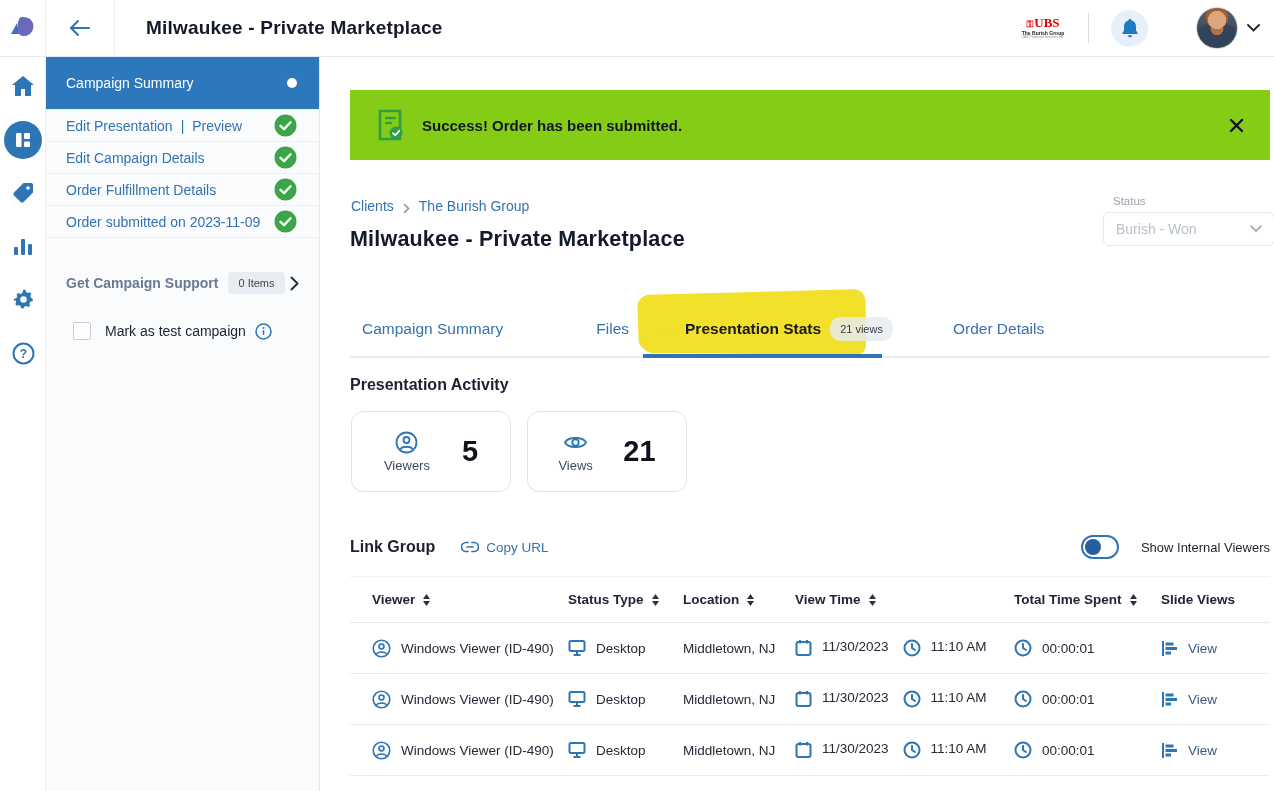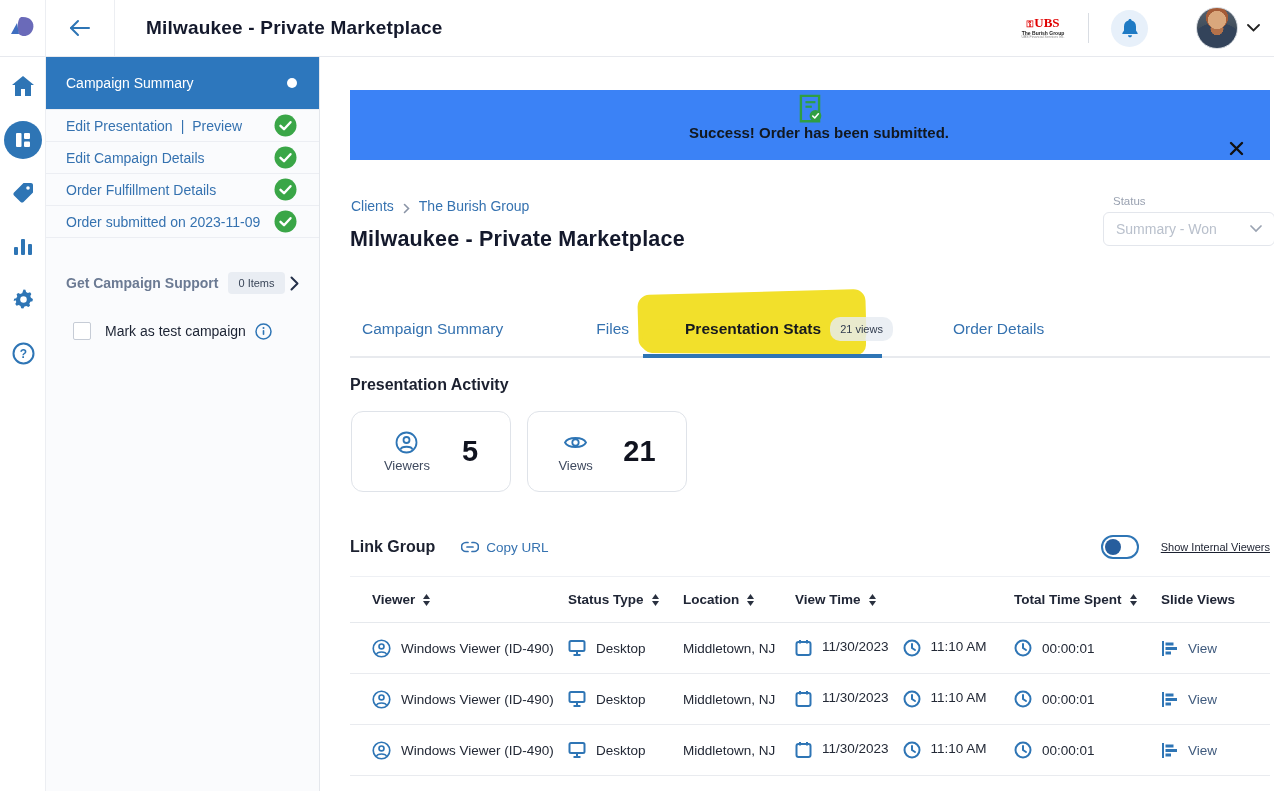--- a/index.html
+++ b/index.html
@@ -57,7 +57,7 @@
   
   .main { position:absolute; left:320px; top:57px; width:954px; height:734px; background:#fff; }
 
-  .banner { position:absolute; left:30px; top:33px; width:920px; height:70px; background:#3b82f6; display:flex; align-items:center; padding:4px 26px;flex-direction:column; }
+  .banner { position:absolute; left:30px; top:33px; width:920px; height:70px; background:#84cc16; display:flex; align-items:center; padding:16px 26px; }
   .banner-msg { font-size:15px; font-weight:bold; color:#12181f; margin-left:18px; }
   .banner-close { margin-left:auto; cursor:pointer; display:flex; }
 

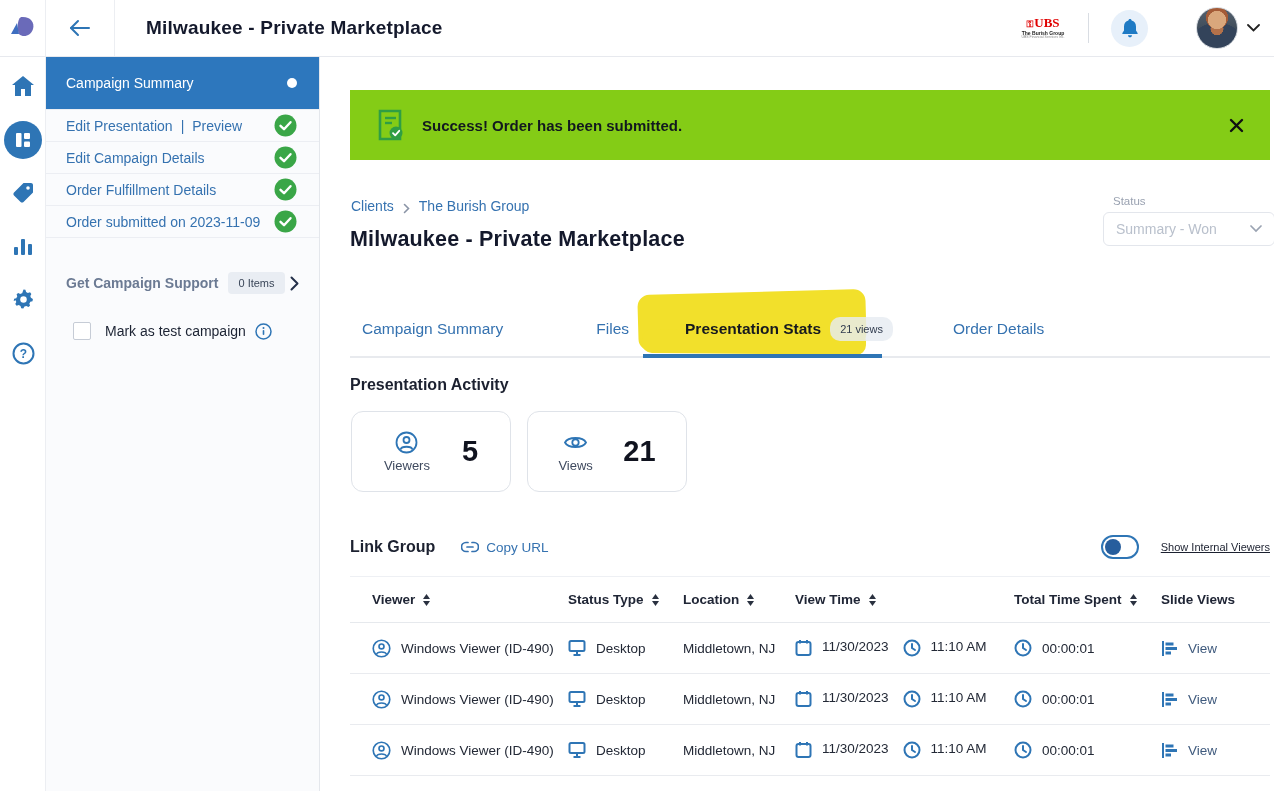--- a/index.html
+++ b/index.html
@@ -298,7 +298,7 @@
 
     <div class="status-label">Status</div>
     <div class="status-select">
-      <span>Summary - Won</span>
+      <span>Burish - Won</span>
       <span class="chev">
         <svg width="12" height="8" viewBox="0 0 12 8" fill="none" stroke="#9aa3b2" stroke-width="1.7" stroke-linecap="round">
             <path d="M1 1 L6 6 L11 1"></path>

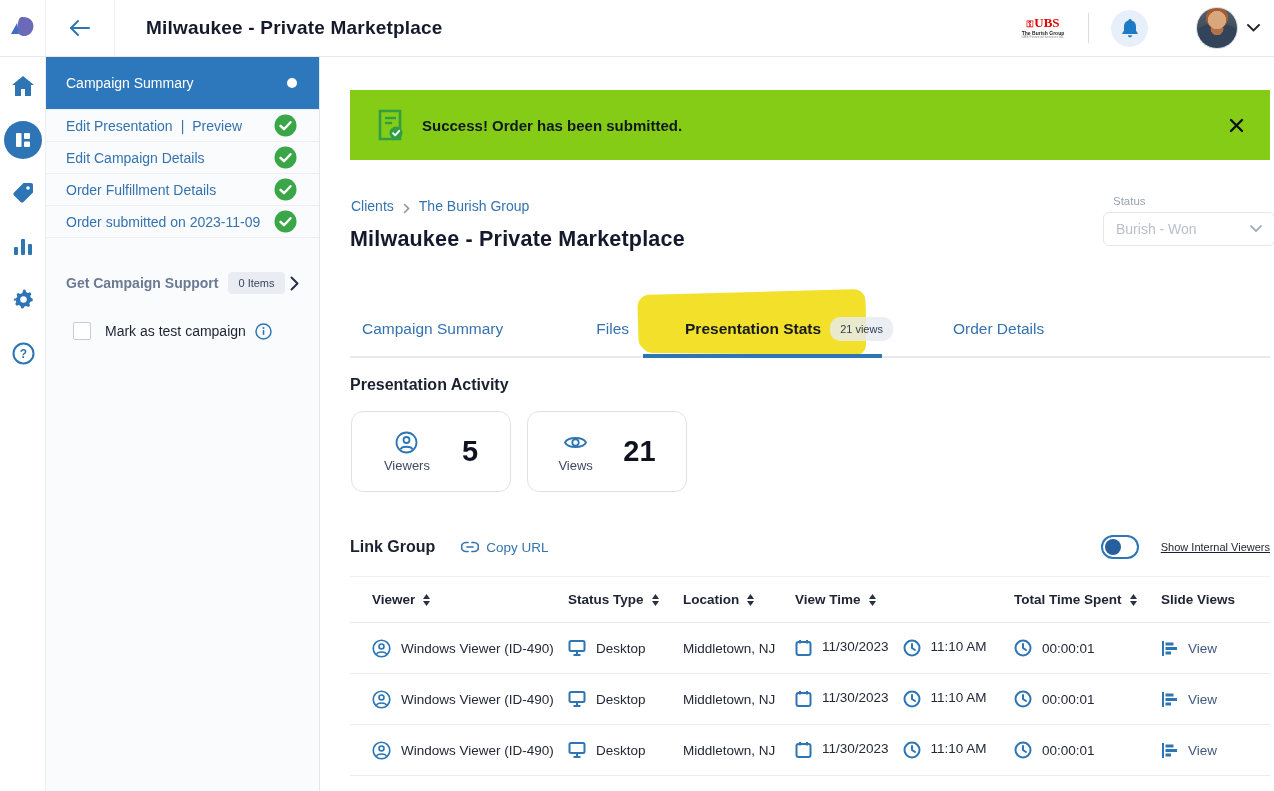--- a/index.html
+++ b/index.html
@@ -98,7 +98,7 @@
   .toggle-wrap { margin-left:auto; display:flex; align-items:center; }
   .toggle { width:38px; height:24px; border:2px solid #2e75b5; border-radius:13px; background:#fff; position:relative; cursor:pointer; }
   .toggle-knob { position:absolute; left:2px; top:2px; width:16px; height:16px; border-radius:50%; background:#275e9d; }
-  .toggle-label { font-size:11px; color:#1c2130; margin-left:22px;text-decoration:underline; }
+  .toggle-label { font-size:13px; color:#1c2130; margin-left:22px; }
 
   
   .table { position:absolute; left:30px; top:519px; width:920px; border-top:1px solid #eef0f4; }

